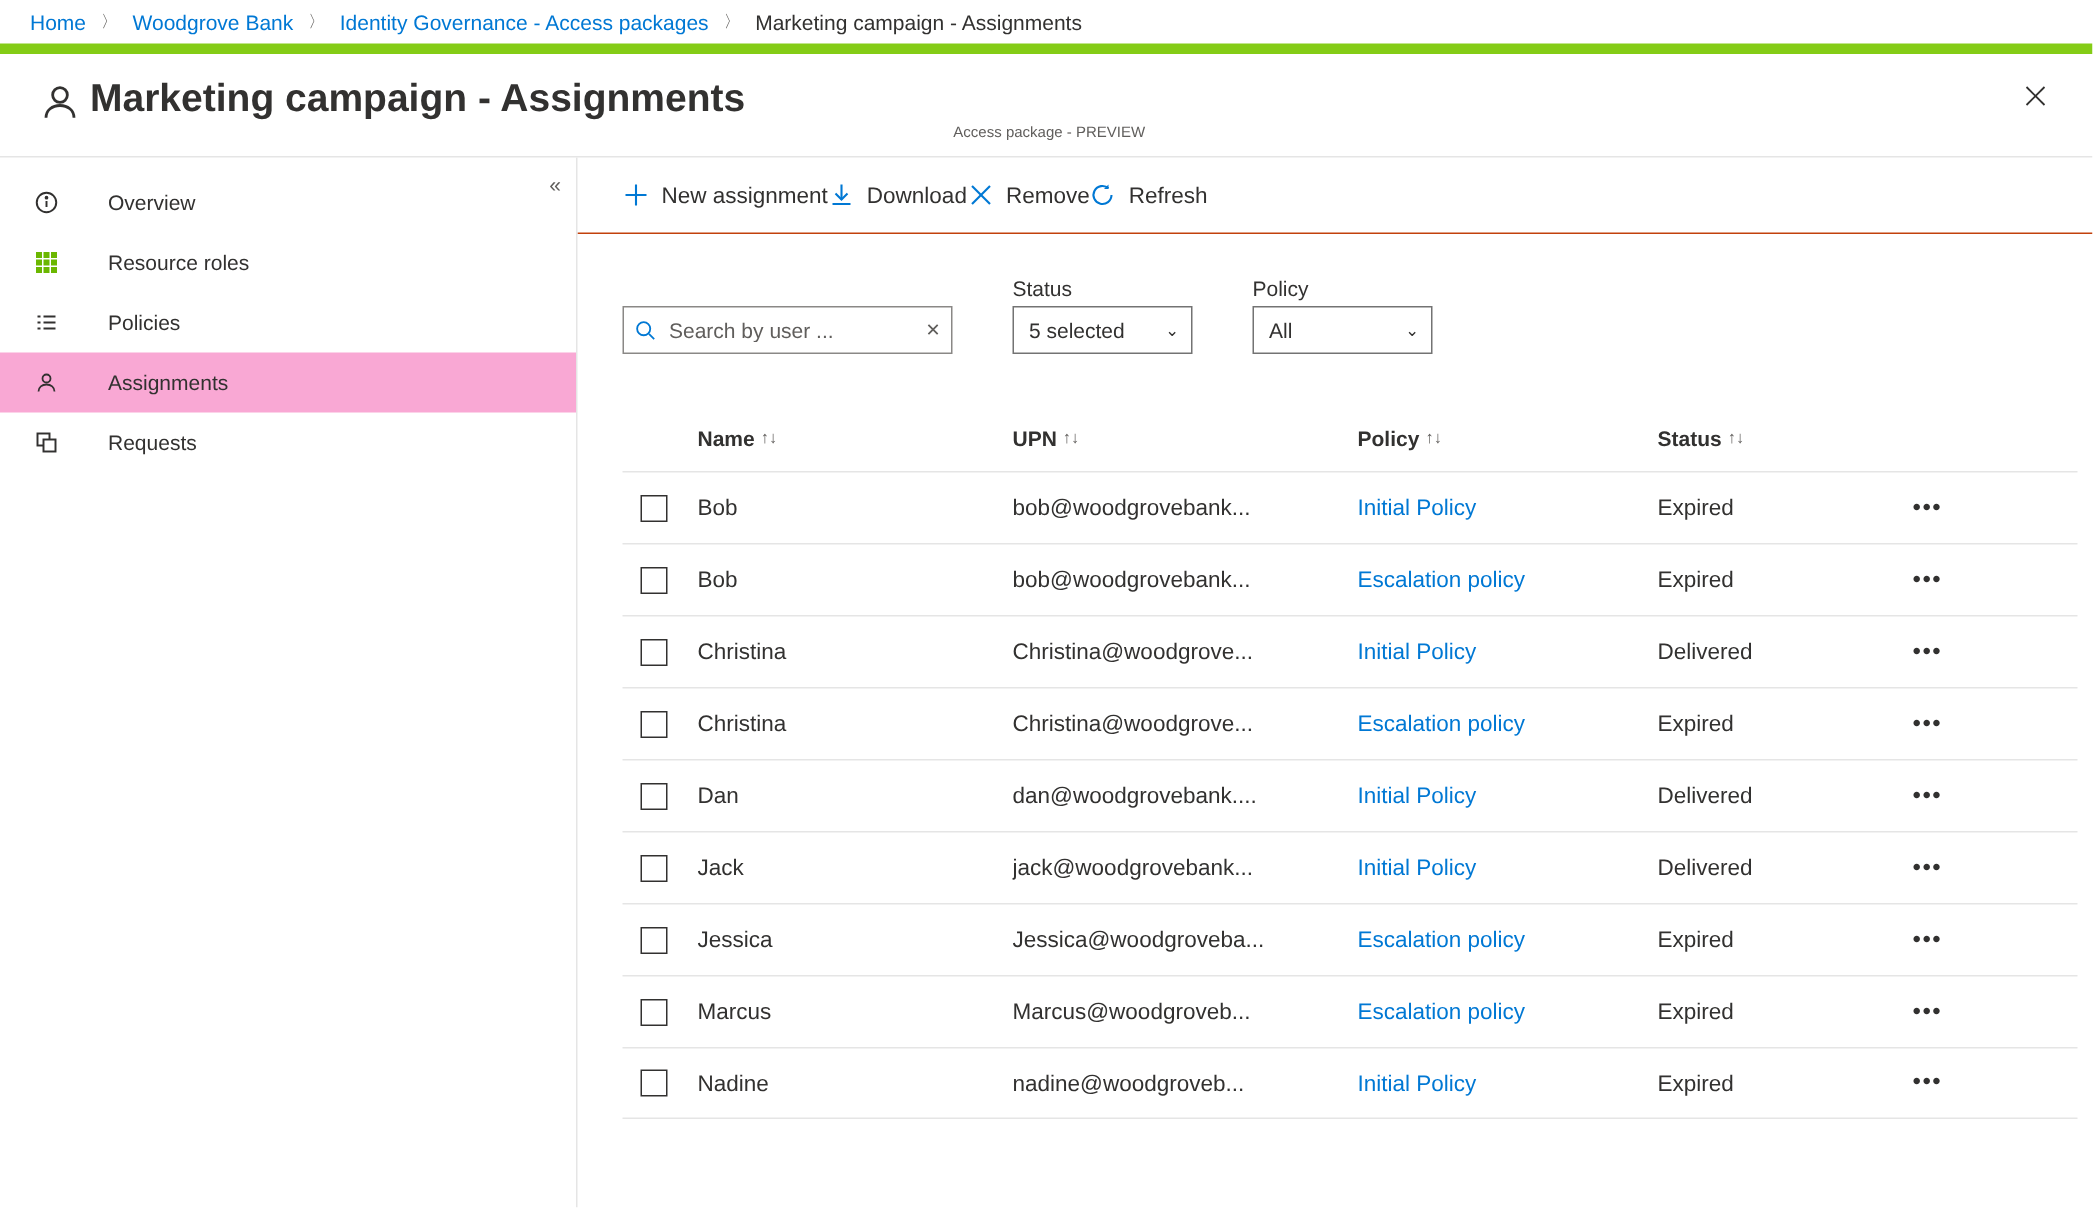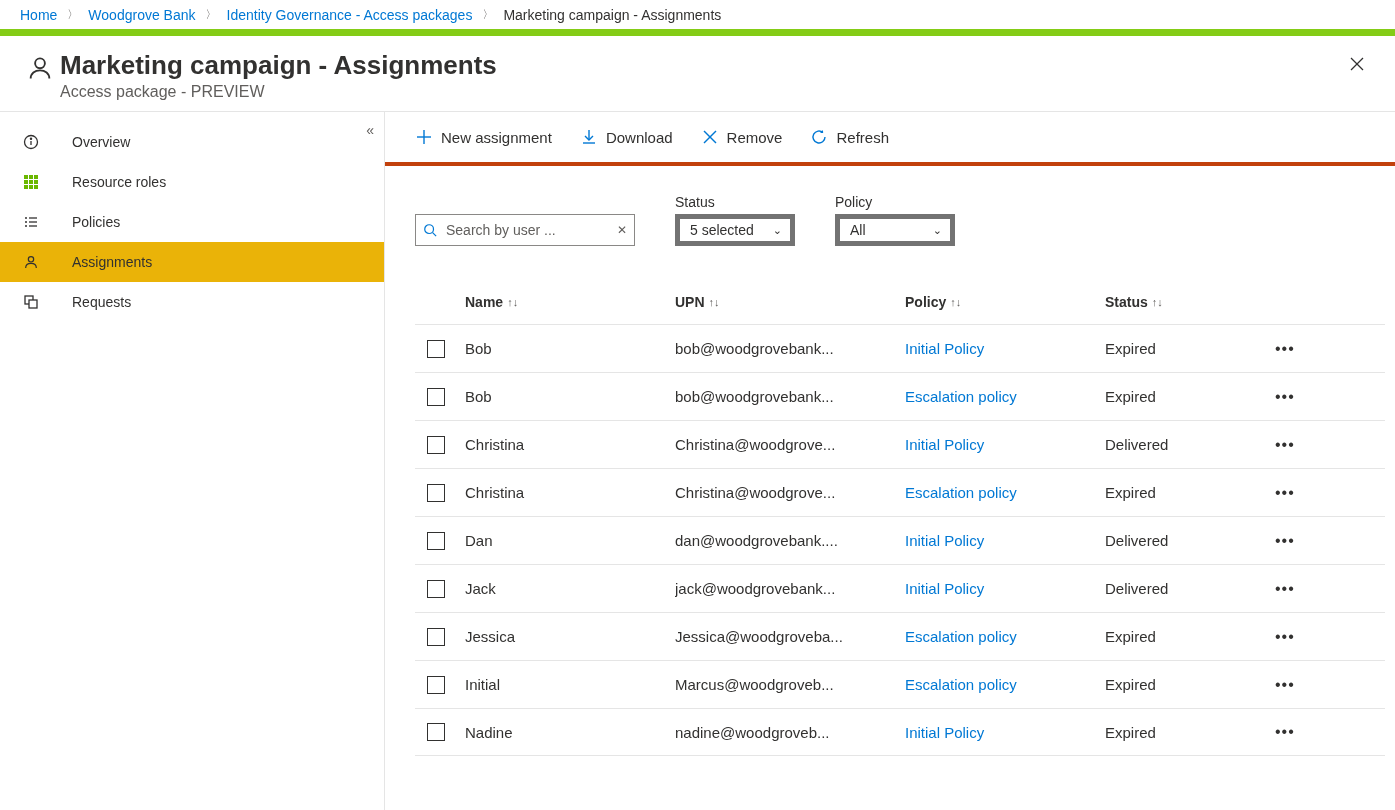--- a/index.html
+++ b/index.html
@@ -16,7 +16,7 @@
 .page-header .icon-wrap { width: 40px; display: flex; justify-content: center; padding-top: 4px; }
 .page-header .titles { flex: 1; }
 .page-header h1 { font-size: 26px; font-weight: 600; }
-.page-header .subtitle { font-size: 16px; color: #605e5c; margin-top: 2px; }
+.page-header .subtitle { font-size: 10px; color: #605e5c; margin-top: 2px; text-align: center; }
 .close-btn { font-size: 18px; cursor: pointer; padding: 6px 10px; }
 
 

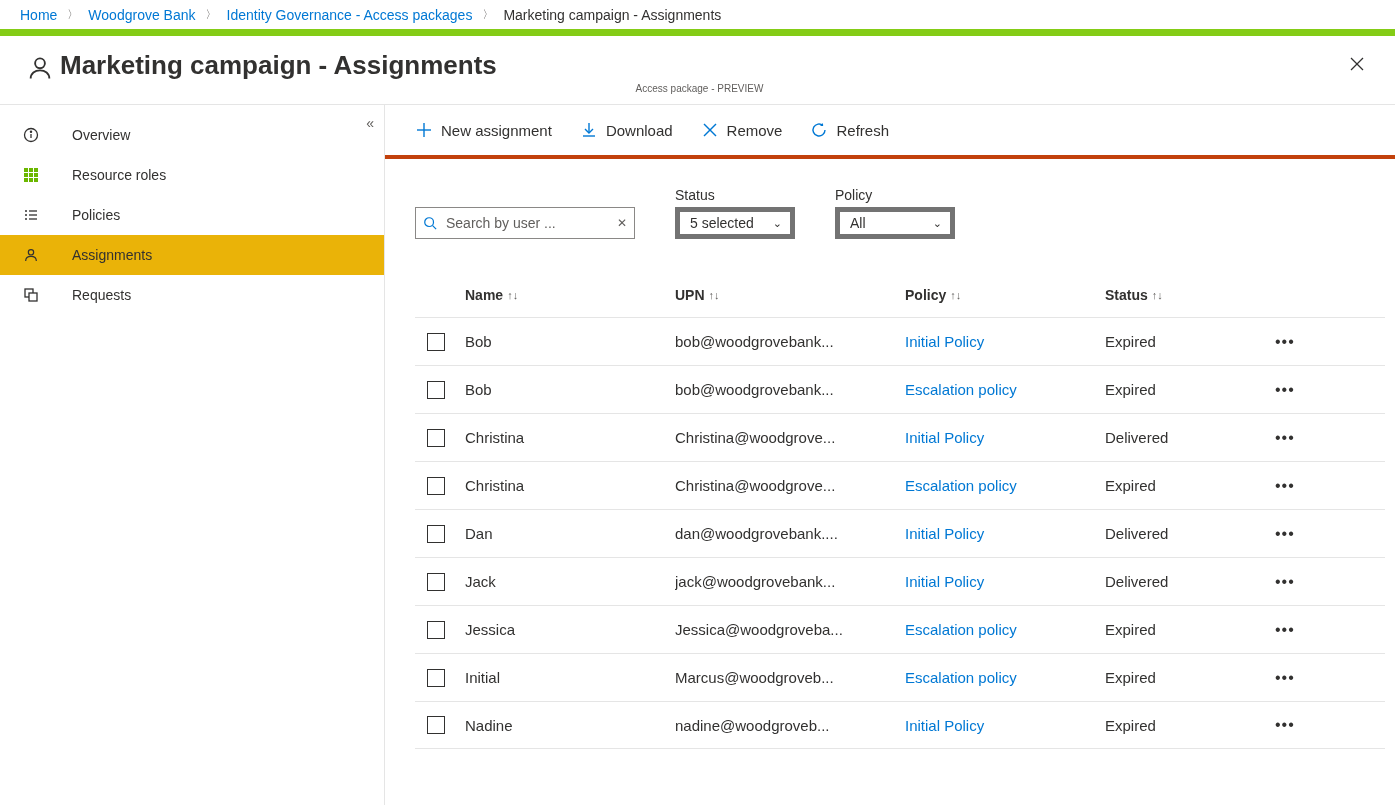--- a/index.html
+++ b/index.html
@@ -32,7 +32,7 @@
 
 
 .content { flex: 1; }
-.cmdbar { display: flex; align-items: center; gap: 28px; padding: 16px 30px; border-bottom: 4px solid #c2410c; }
+.cmdbar { display: flex; align-items: center; padding: 16px 30px; border-bottom: 1px solid #c2410c; }
 .cmdbar button { background: none; border: none; display: flex; align-items: center; gap: 8px; font-size: 15px; color: #323130; cursor: pointer; }
 .cmdbar .ico { width: 18px; height: 18px; display: inline-flex; align-items: center; justify-content: center; }
 .ico-blue { color: #0078d4; }

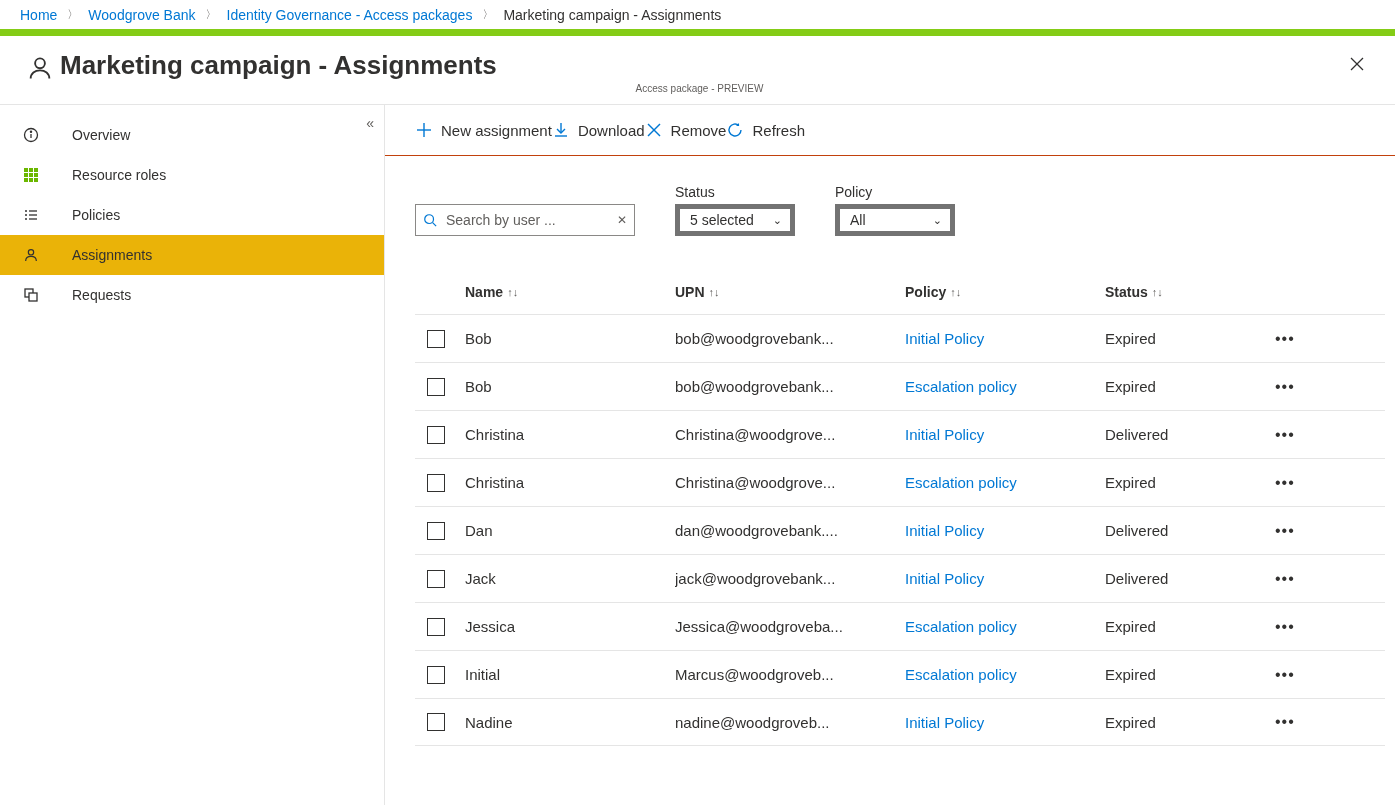--- a/index.html
+++ b/index.html
@@ -45,7 +45,7 @@
 .search-ico { position: absolute; left: 8px; top: 50%; transform: translateY(-50%); color: #0078d4; }
 .clear-ico { position: absolute; right: 8px; top: 50%; transform: translateY(-50%); color: #605e5c; cursor: pointer; font-size: 12px; }
 .filter-group label { display: block; font-size: 14px; margin-bottom: 4px; }
-.dropdown { height: 32px; border: 5px solid #737373; padding: 0 28px 0 10px; font-size: 14px; display: flex; align-items: center; min-width: 120px; cursor: pointer; position: relative; background: #fff; }
+.dropdown { height: 32px; border: 1px solid #737373; padding: 0 28px 0 10px; font-size: 14px; display: flex; align-items: center; min-width: 120px; cursor: pointer; position: relative; background: #fff; }
 .dropdown .chev { position: absolute; right: 8px; font-size: 11px; color: #323130; }
 
 

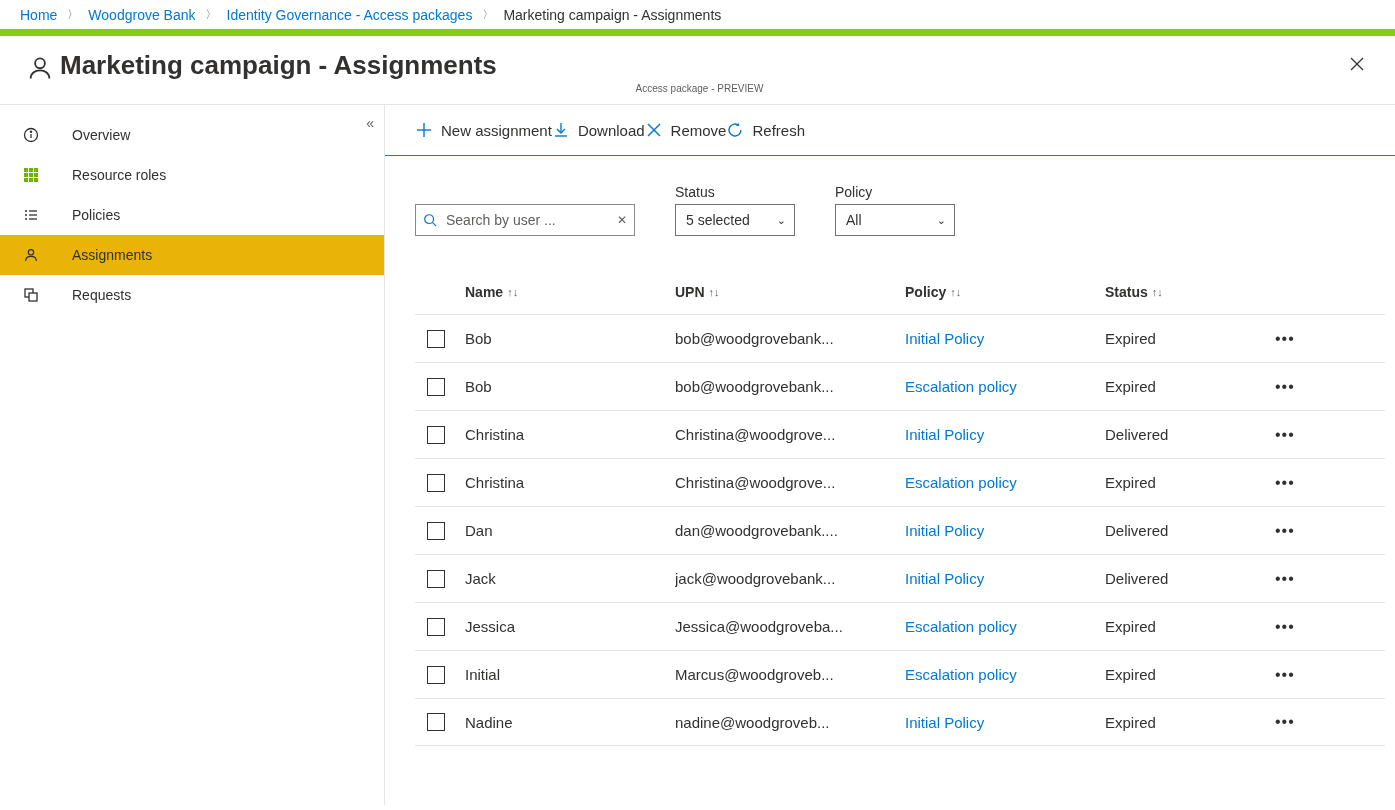--- a/index.html
+++ b/index.html
@@ -26,7 +26,7 @@
 .sidebar { width: 385px; border-right: 1px solid #e5e5e5; padding-top: 10px; position: relative; min-height: 700px; }
 .collapse-btn { position: absolute; right: 10px; top: 10px; color: #605e5c; font-size: 14px; cursor: pointer; }
 .nav-item { display: flex; align-items: center; height: 40px; padding: 0 22px; gap: 32px; cursor: pointer; font-size: 14px; }
-.nav-item.selected { background: #eab308; }
+.nav-item.selected { background: #f9a8d4; }
 .nav-section { font-size: 14px; color: #323130; padding: 18px 22px 10px 22px; border-bottom: 1px solid #e5e5e5; margin: 0 22px 6px 0; }
 .nav-ico { width: 18px; height: 18px; display: inline-flex; align-items: center; justify-content: center; color: #323130; }
 

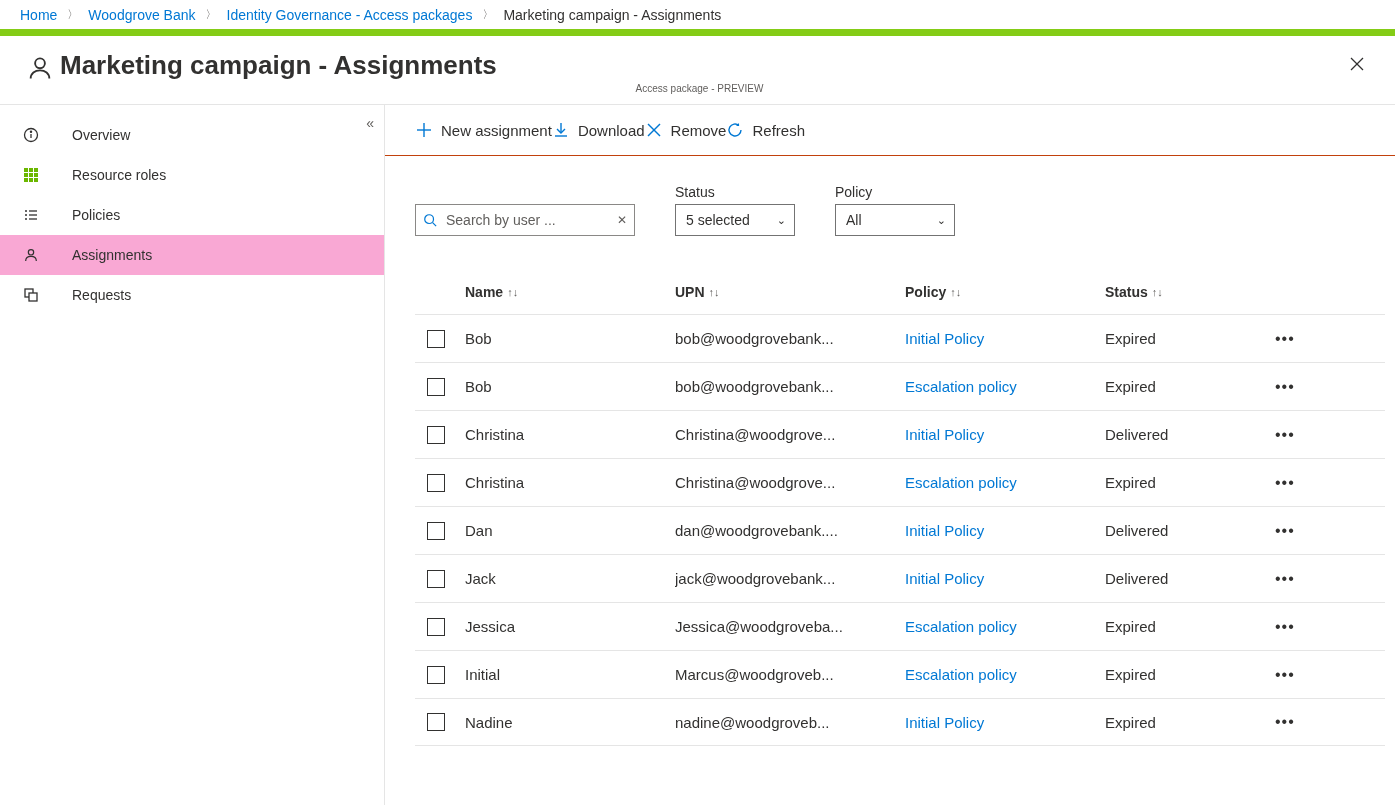--- a/index.html
+++ b/index.html
@@ -331,7 +331,7 @@
             <div>
               <div class="chk"></div>
             </div>
-            <div class="cell">Initial</div>
+            <div class="cell">Marcus</div>
             <div class="cell">Marcus@woodgroveb...</div>
             <div class="cell link">Escalation policy</div>
             <div class="cell">Expired</div>

